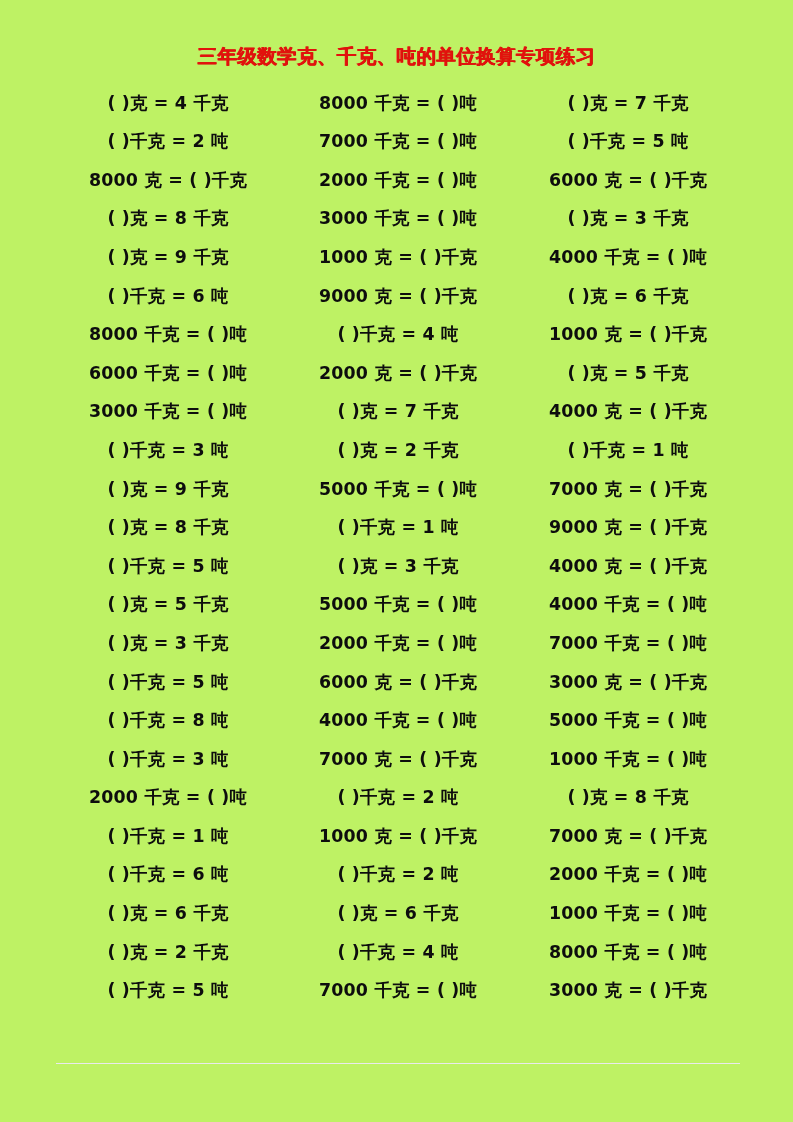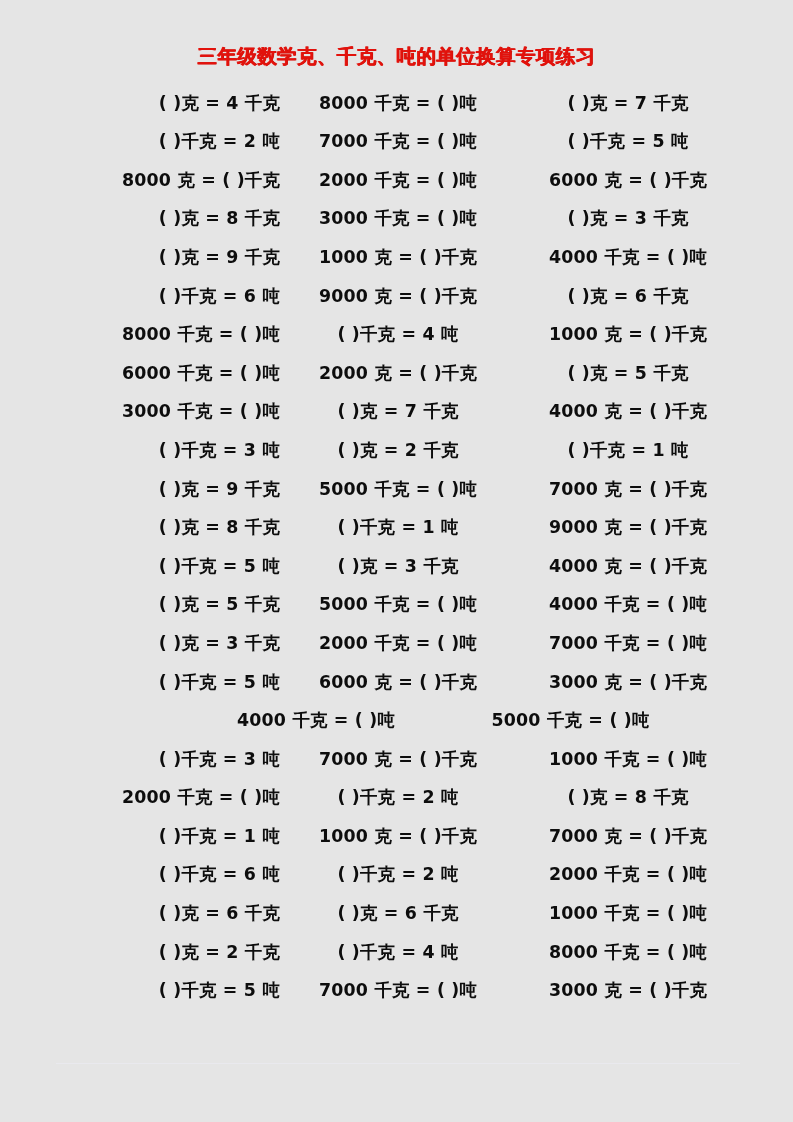--- a/index.html
+++ b/index.html
@@ -72,7 +72,7 @@
 </head>
 <body>
 
-<div id="page" style="background: #e5e5e5; padding-left: 12px;">
+<div id="page" style="background: #bef264; padding-left: 12px;">
 
   <div id="worksheet-title" style="color: rgb(226, 18, 12);">三年级数学克、千克、吨的单位换算专项练习</div>
 

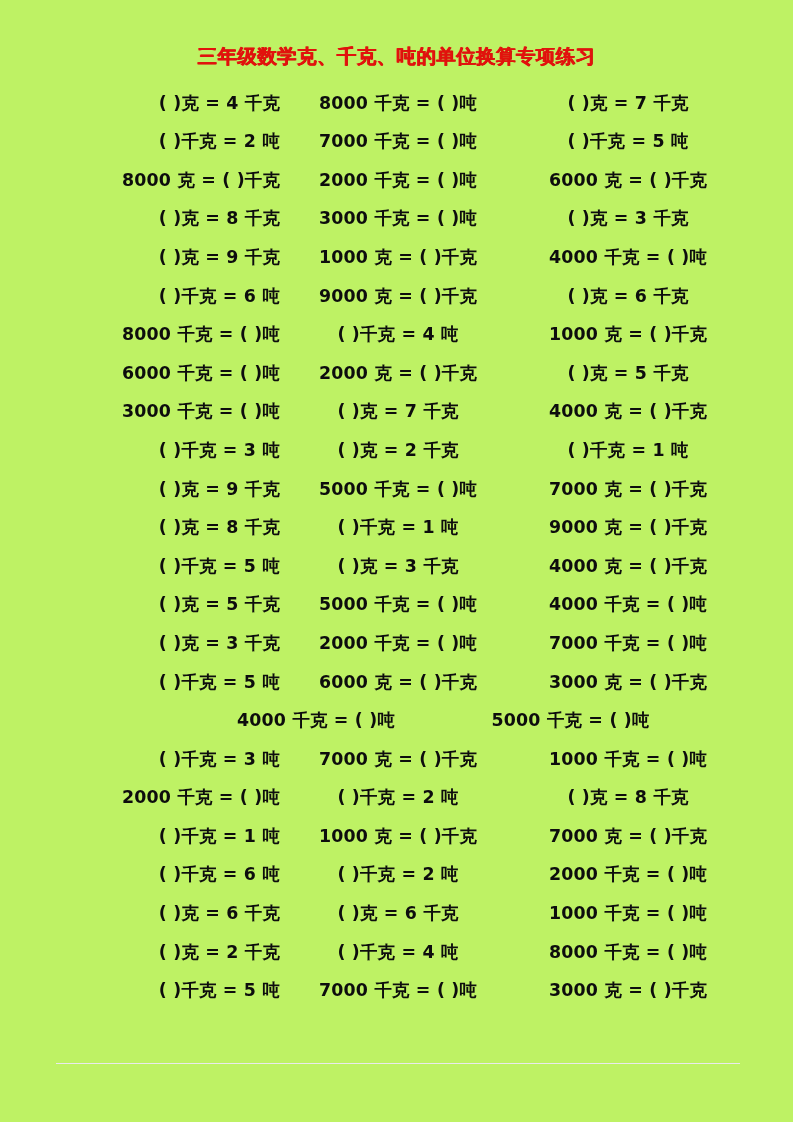--- a/index.html
+++ b/index.html
@@ -56,7 +56,7 @@
     line-height: 1;
   }
   
-  .problem-row > .problem-cell:nth-child(1) { text-align: right; padding-right: 6px; }
+  .problem-row > .problem-cell:nth-child(1) { text-align: center; padding-right: 6px; }
   .problem-row > .problem-cell:nth-child(2) { text-align: center; }
   .problem-row > .problem-cell:nth-child(3) { text-align: center; padding-left: 6px; }
 

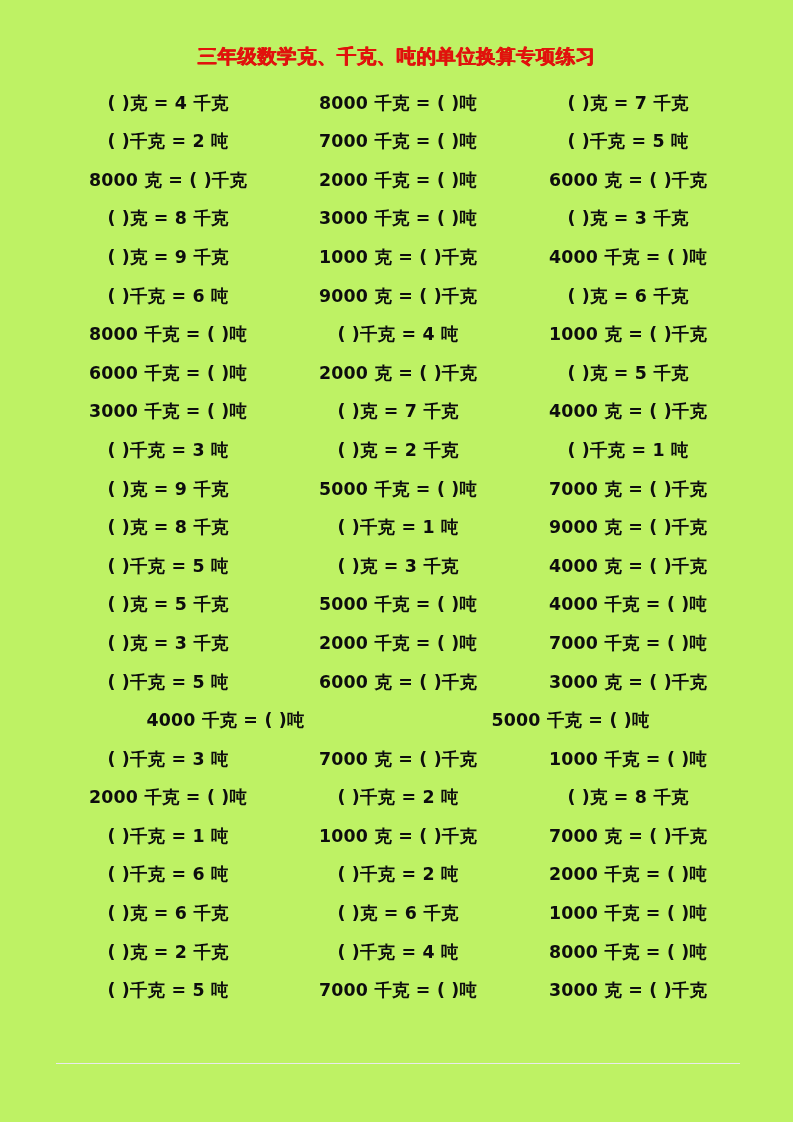--- a/index.html
+++ b/index.html
@@ -158,6 +158,7 @@
         <div class="problem-cell">3000 克 = (        )千克</div>
       </div>
       <div class="problem-row">
+        <div class="problem-cell">(        )千克 = 8 吨</div>
         <div class="problem-cell">4000 千克 = (        )吨</div>
         <div class="problem-cell">5000 千克 = (        )吨</div>
       </div>

